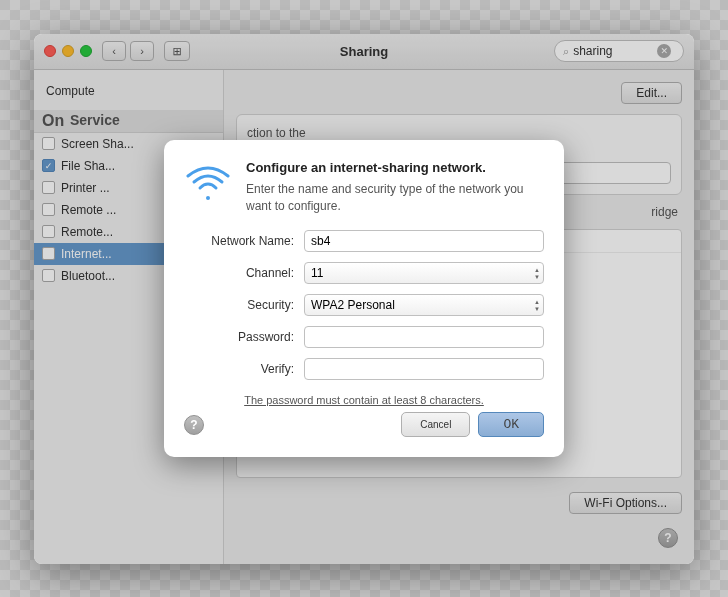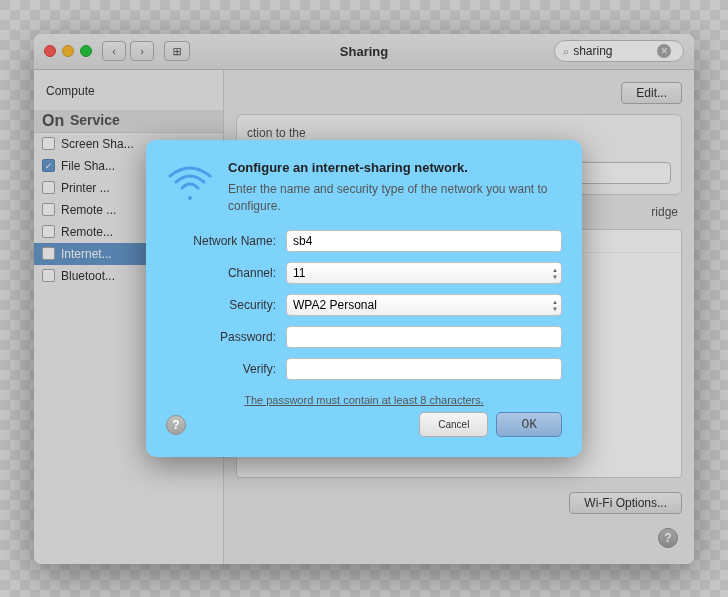--- a/index.html
+++ b/index.html
@@ -344,8 +344,8 @@
 
     
     .modal {
-      width: 436px;
-      background: #7dd3fc;
+      width: 400px;
+      background: #ffffff;
       border-radius: 10px;
       box-shadow: 0 8px 30px rgba(0,0,0,0.4);
       overflow: hidden;

